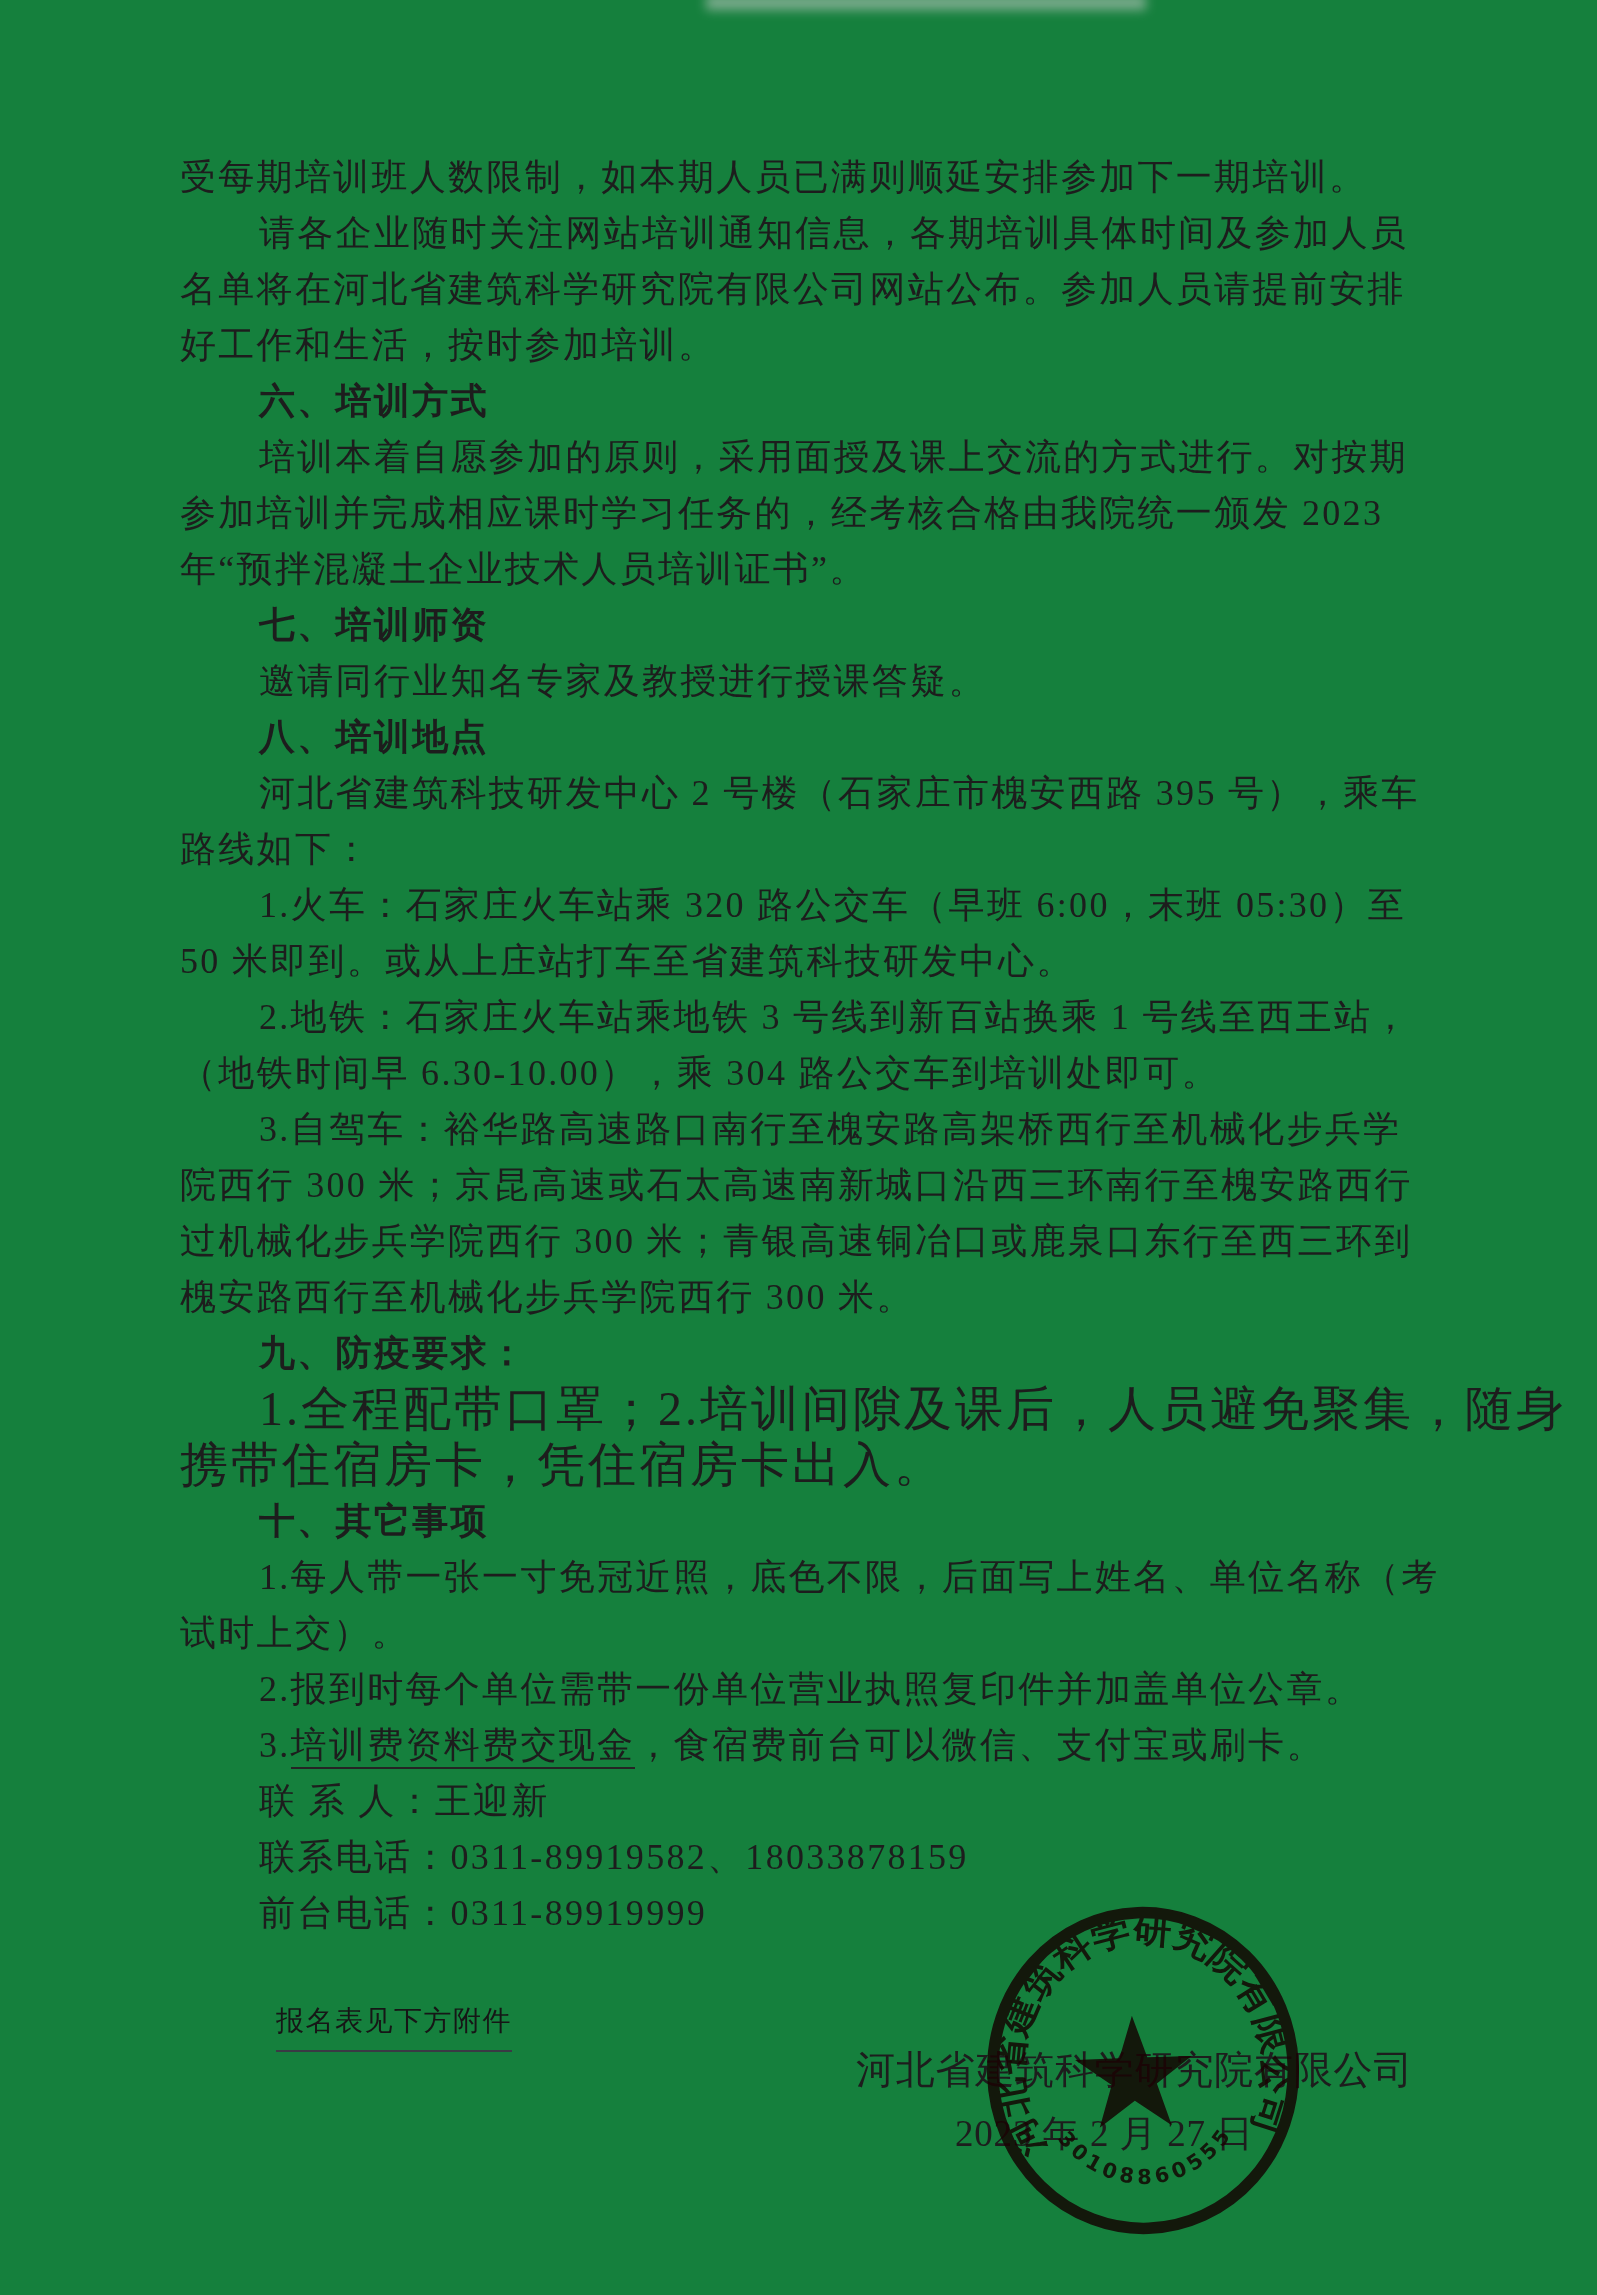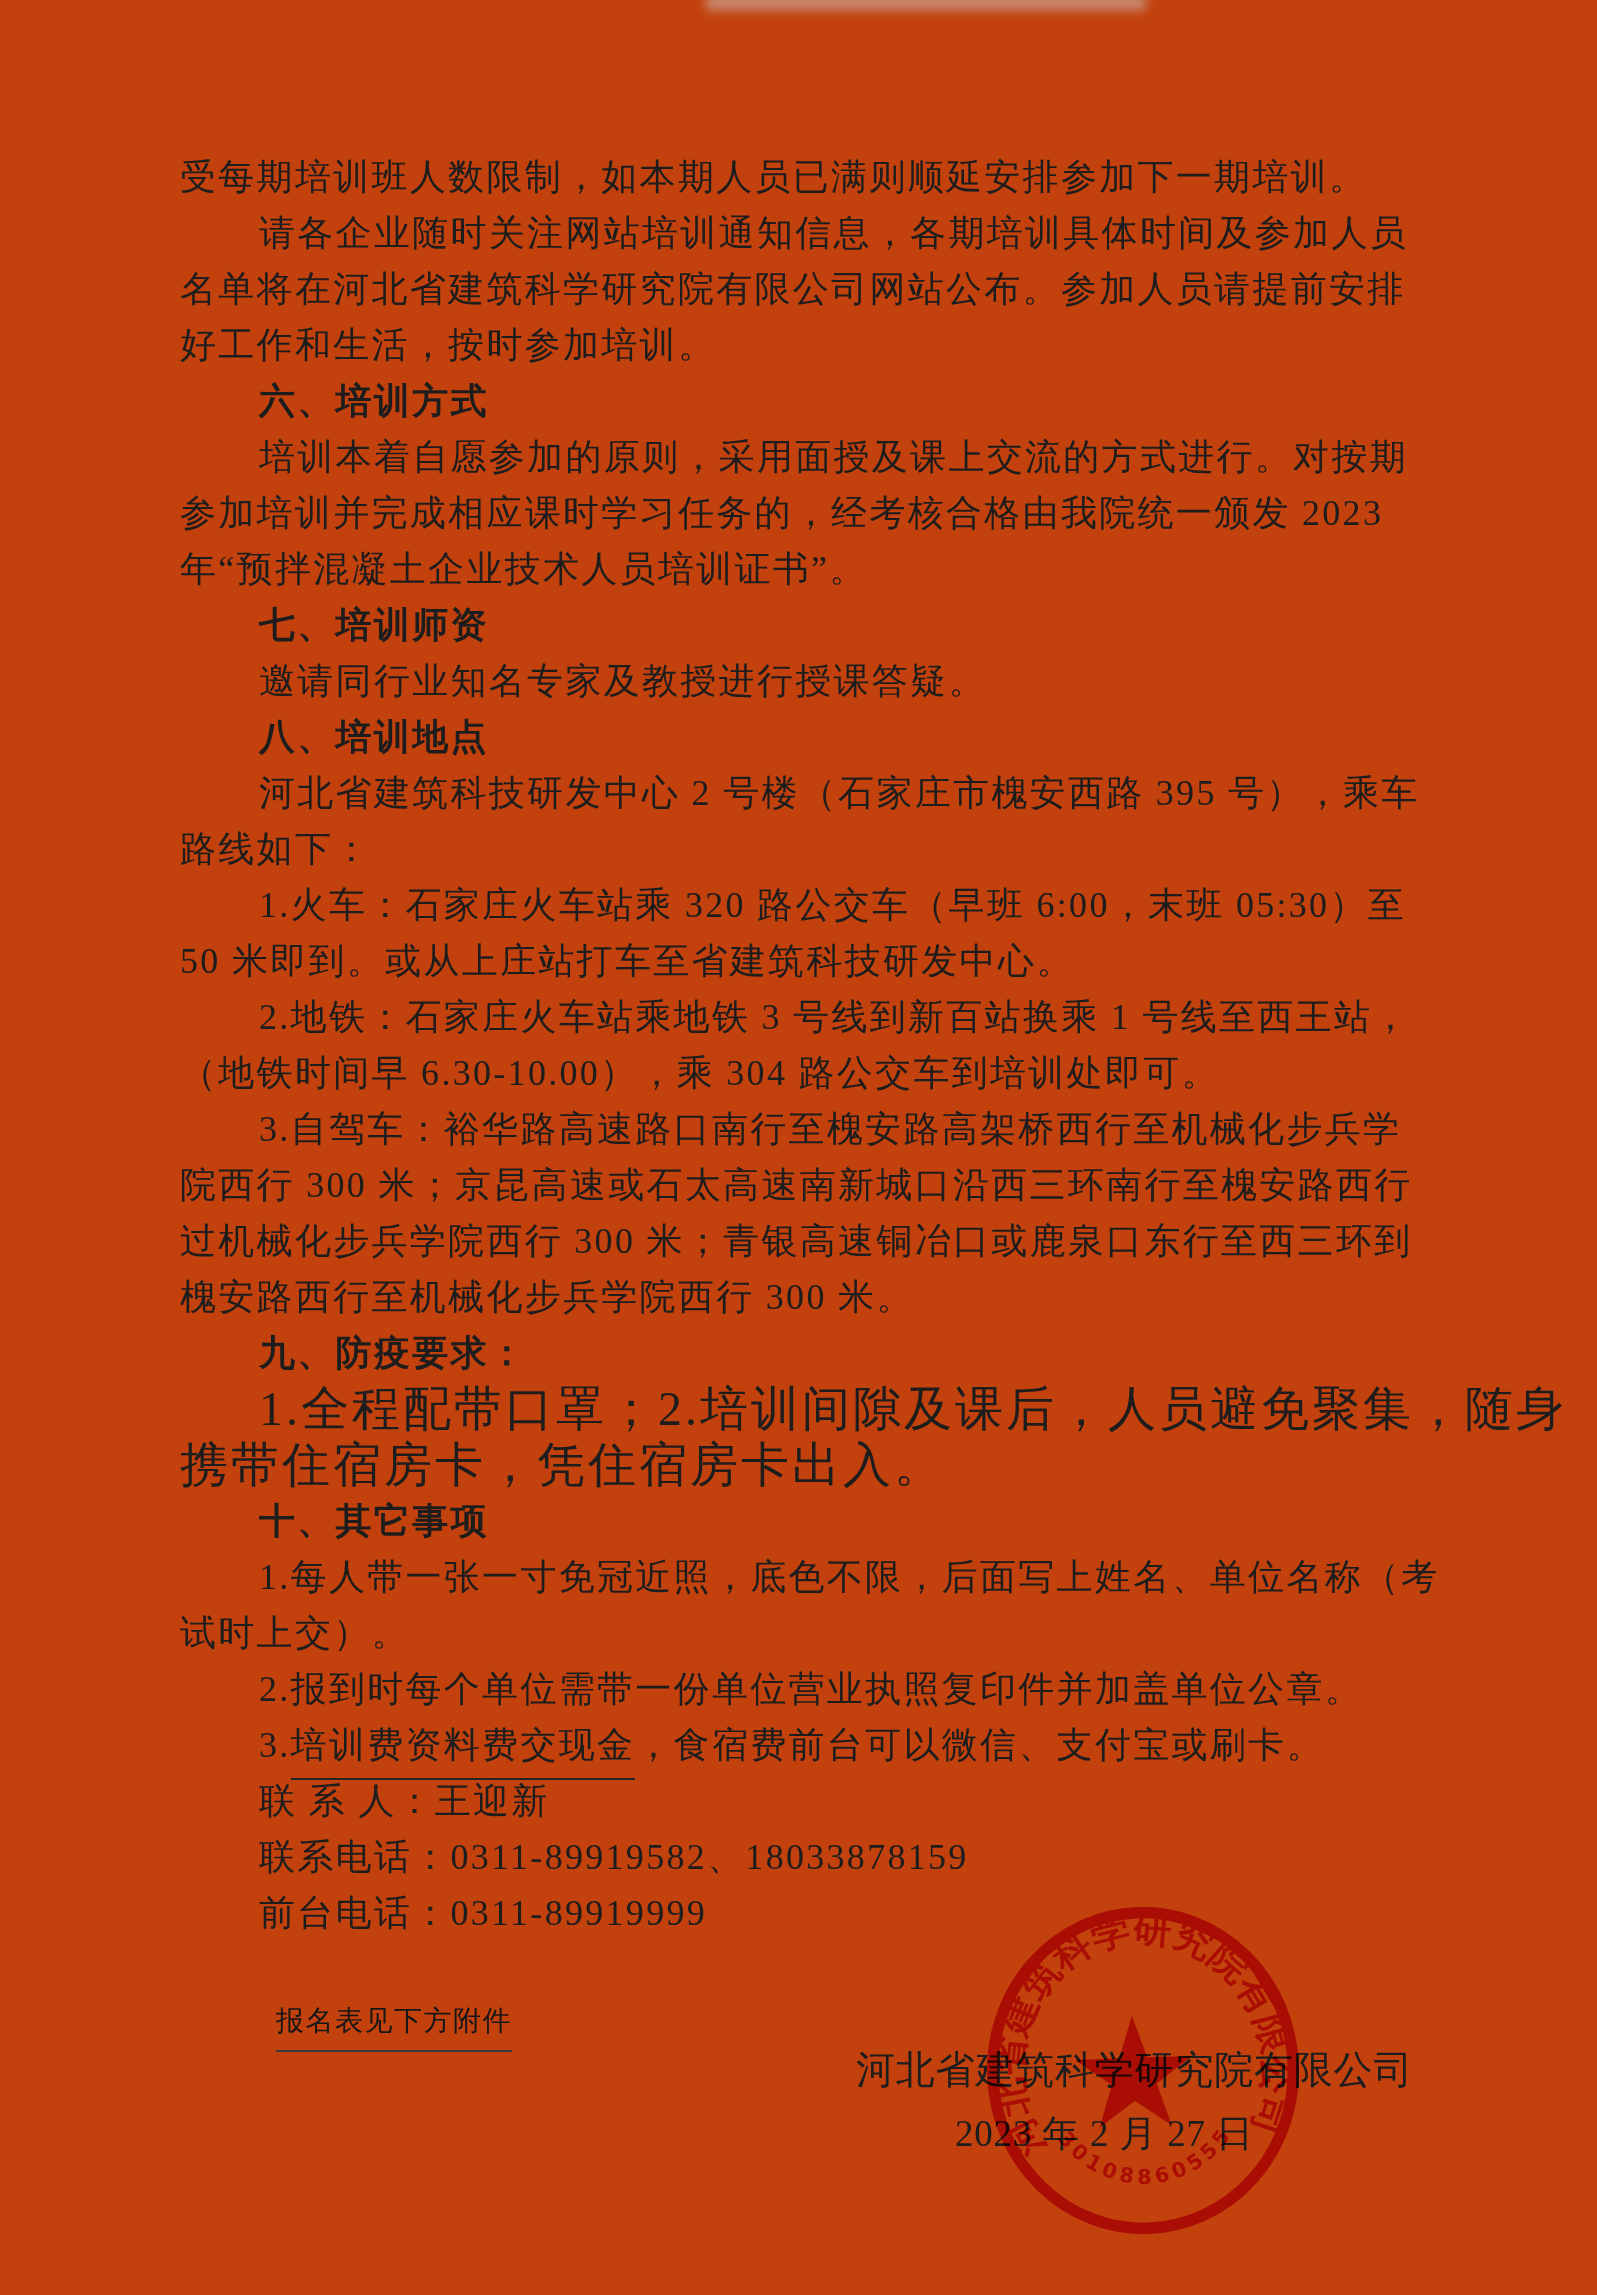--- a/index.html
+++ b/index.html
@@ -6,7 +6,7 @@
   .page{
     position:relative;
     width:1597px;height:2295px;
-    background:#c2410c;
+    background:#15803d;
     font-family:"Liberation Serif","DejaVu Serif",serif;
     color:#1d1d1d;
     overflow:hidden;

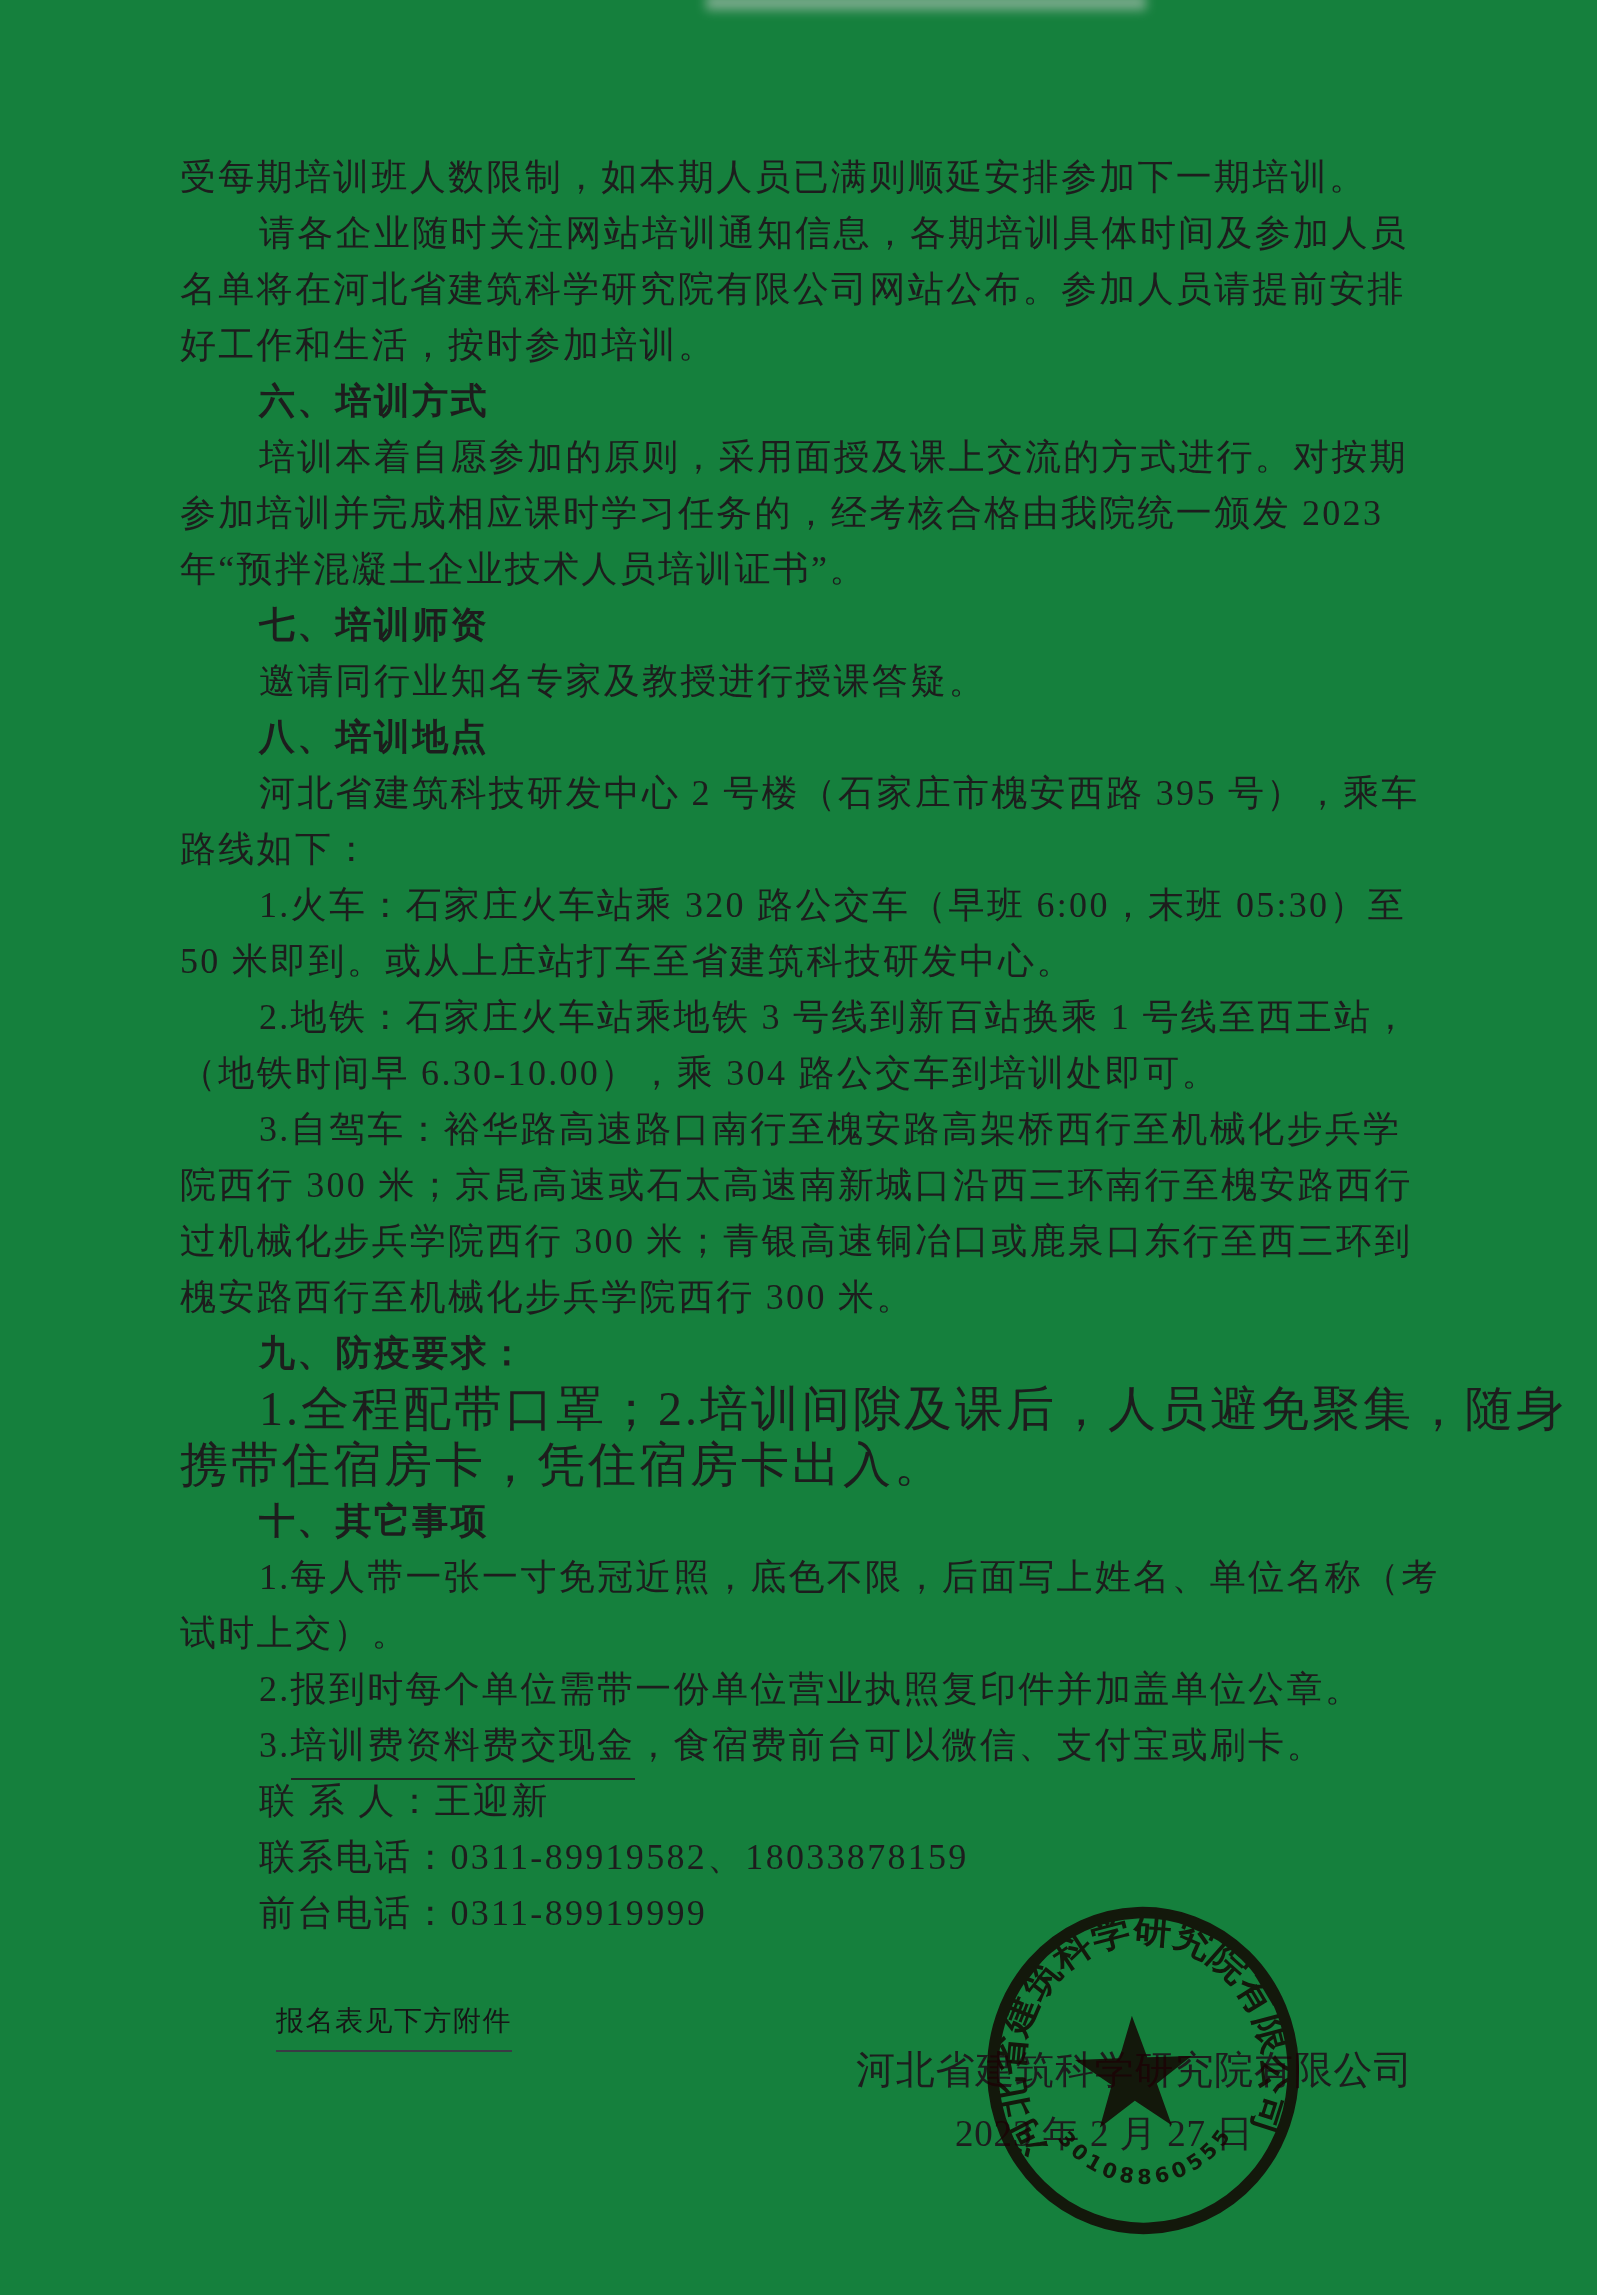--- a/index.html
+++ b/index.html
@@ -25,7 +25,7 @@
   .ind{text-indent:79px;}
   .bold{font-weight:700;}
   .big{font-size:48px;letter-spacing:3px;}
-  .u-fee{border-bottom:2.3px solid #242424;padding-bottom:13px;}
+  .u-fee{border-bottom:2.3px solid #242424;padding-bottom:2px;}
   .attach{
     position:absolute;left:276px;top:2002px;
     font-size:28px;letter-spacing:1.5px;

